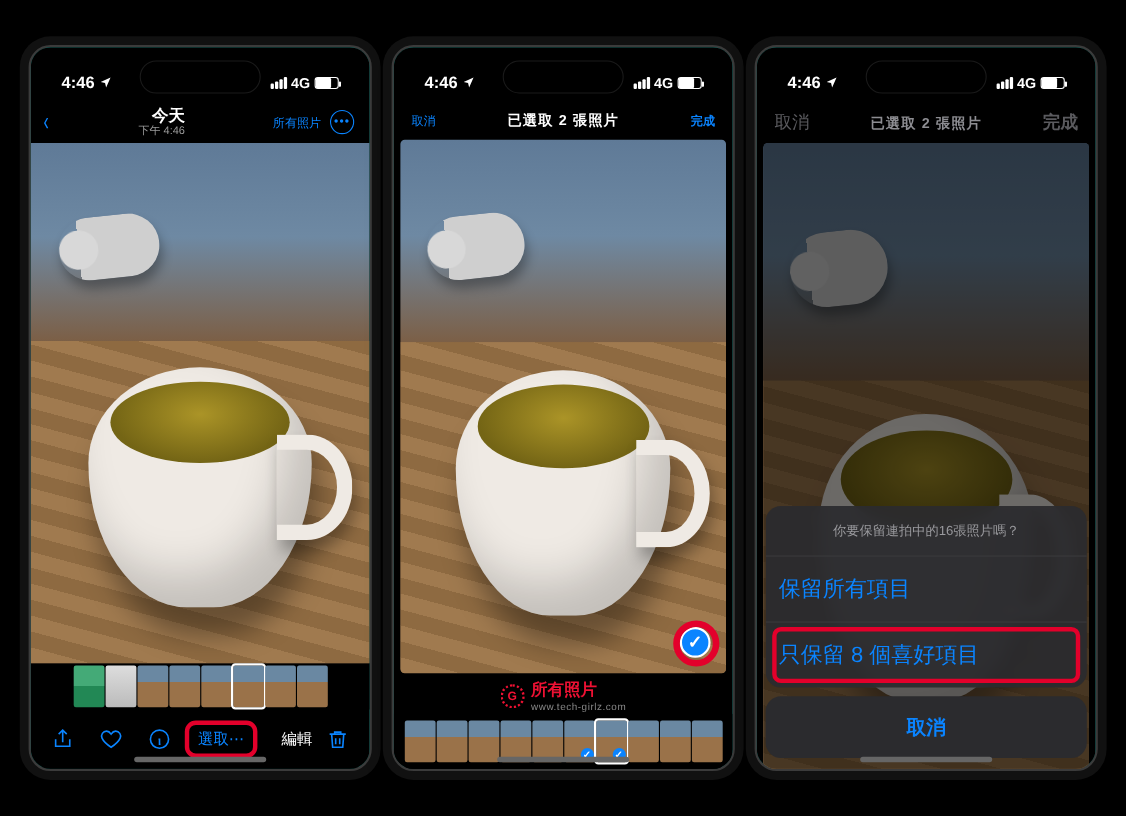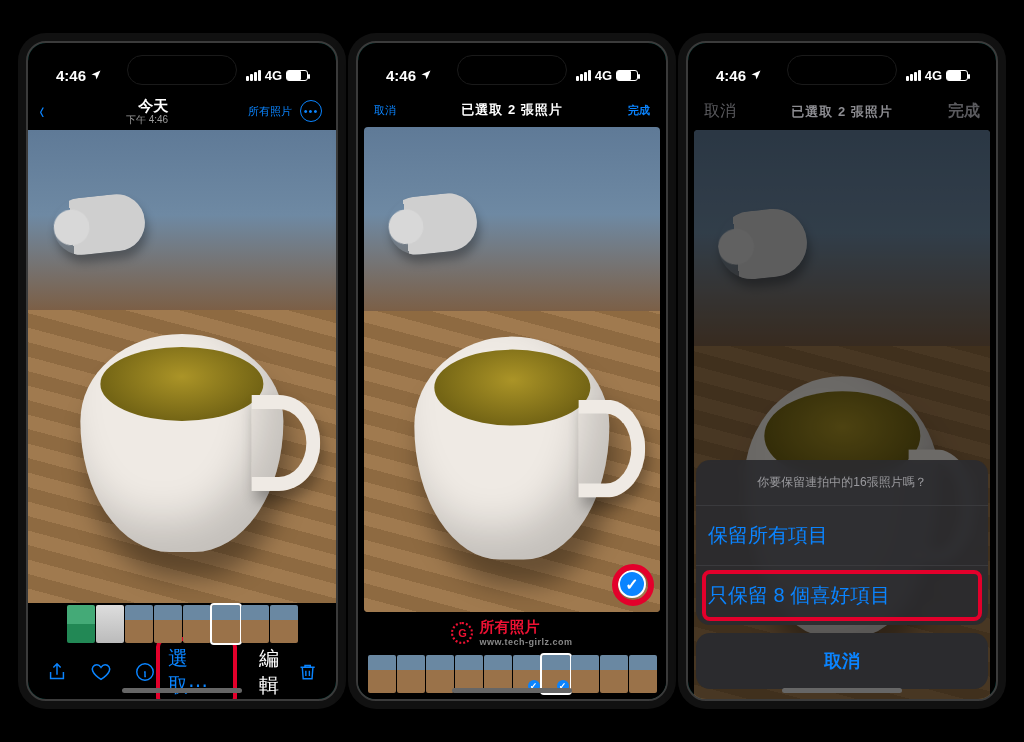--- a/index.html
+++ b/index.html
@@ -182,7 +182,7 @@
     display:flex;align-items:center;justify-content:center;gap:6px;
     color:#e13; font-size:15px; font-weight:600; padding:6px 0 2px;
   }
-  .watermark .sub{ display:block;font-size:9px;color:#888;font-weight:700;letter-spacing:.5px;}
+  .watermark .sub{ display:block;font-size:9px;color:#888;font-weight:400;letter-spacing:.5px;}
   .wm-logo{
     width:22px;height:22px;border:2px dotted #e13;border-radius:50%;
     display:flex;align-items:center;justify-content:center;font-size:11px;color:#e13;

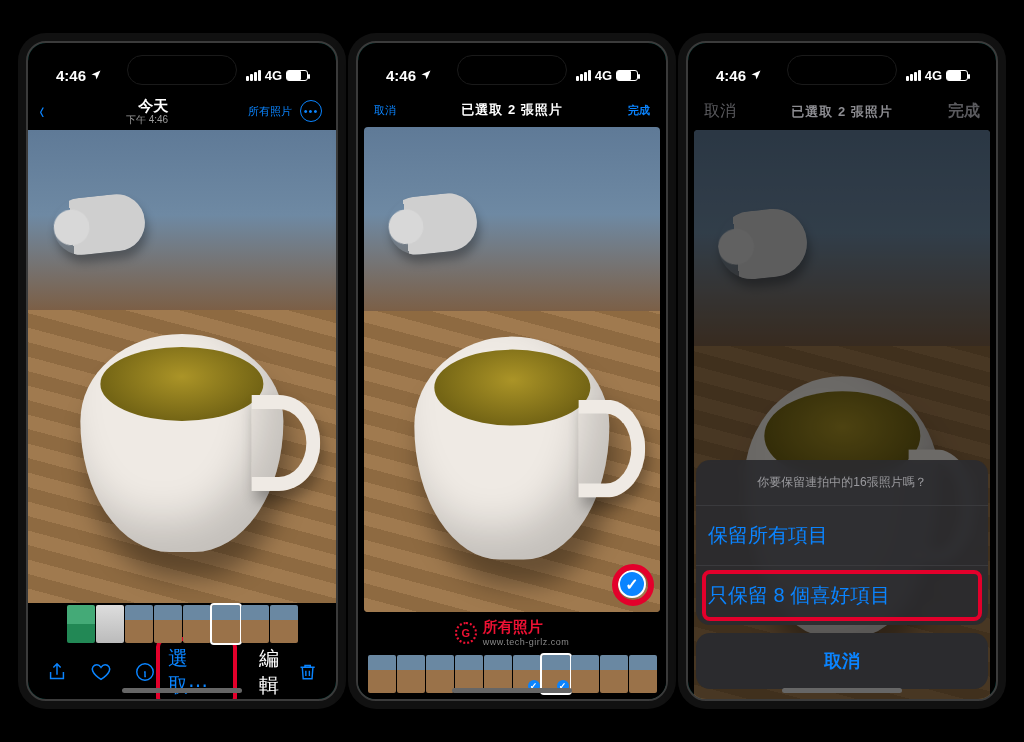--- a/index.html
+++ b/index.html
@@ -155,7 +155,7 @@
   .toolbar .grp{display:flex;align-items:center;gap:22px;}
   .ic{ width:22px;height:22px;display:inline-flex;align-items:center;justify-content:center;}
   .ic svg{stroke:#0a84ff;fill:none;stroke-width:1.6;}
-  .txtbtn{ font-size:20px; color:#0a84ff;}
+  .txtbtn{ font-size:14px; color:#0a84ff;}
   .trash svg{stroke:#0a84ff;}
   .highlight-red{
     border:4px solid #e3002b;border-radius:10px;padding:4px 8px;

